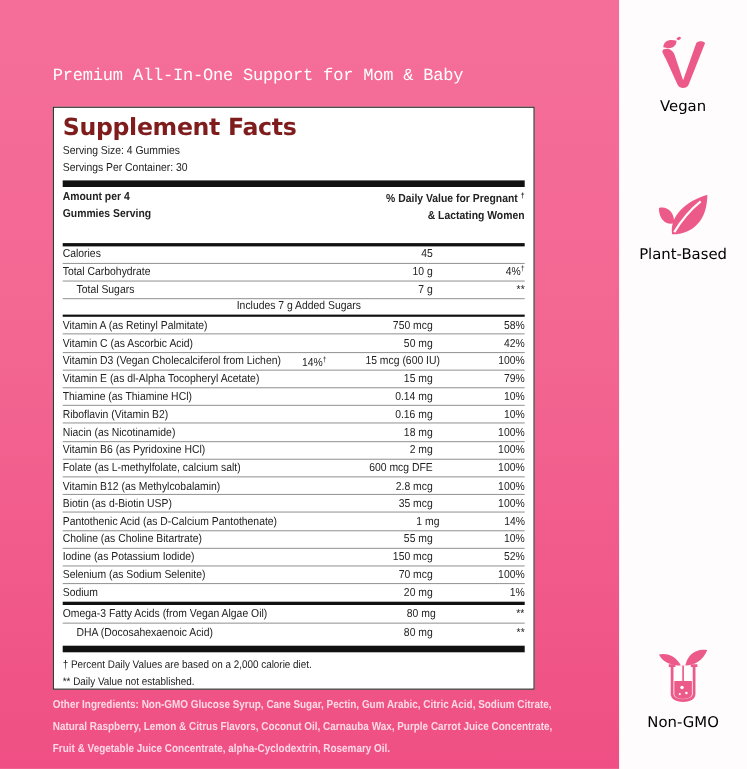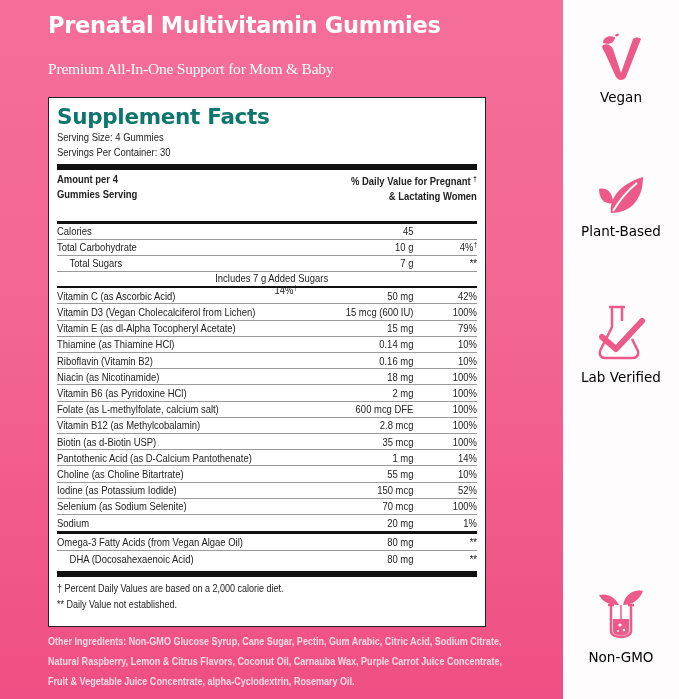--- a/index.html
+++ b/index.html
@@ -71,7 +71,6 @@
 <body>
 
 <div class="pink-panel">
-  <div class="headline">Prenatal Multivitamin Gummies</div>
   <div class="subhead">Premium All-In-One Support for Mom &amp; Baby</div>
 
   <div class="label">

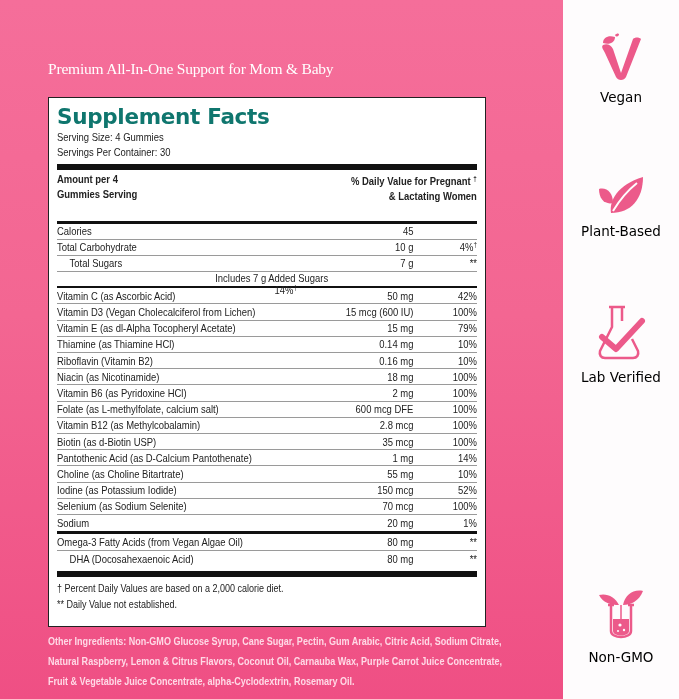--- a/index.html
+++ b/index.html
@@ -17,7 +17,7 @@
   }
   .subhead {
     position: absolute; left: 48px; top: 60px;
-    font-family: Liberation Serif, serif;
+    font-family: Liberation Mono, monospace;
     font-size: 15.5px; color: #ffffff; letter-spacing: -0.2px;
   }
 

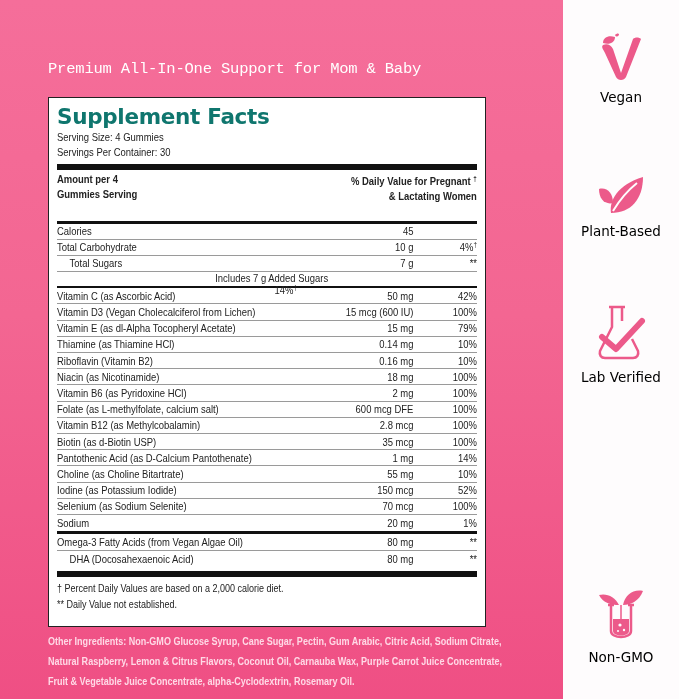--- a/index.html
+++ b/index.html
@@ -28,7 +28,7 @@
   }
   .sf-title {
     font-family: "DejaVu Sans", sans-serif; font-weight: bold;
-    font-size: 21.5px; letter-spacing: -0.3px; line-height: 26px; color: #0f766e;
+    font-size: 21.5px; letter-spacing: -0.3px; line-height: 26px; color: #7f1d1d;
   }
   .sf-small { font-size: 10.5px; line-height: 14.5px; transform: scaleX(0.9); transform-origin: left; white-space: nowrap; }
   .rule-thick { height: 6px; background: #111; margin: 5px 0 2px 0; }

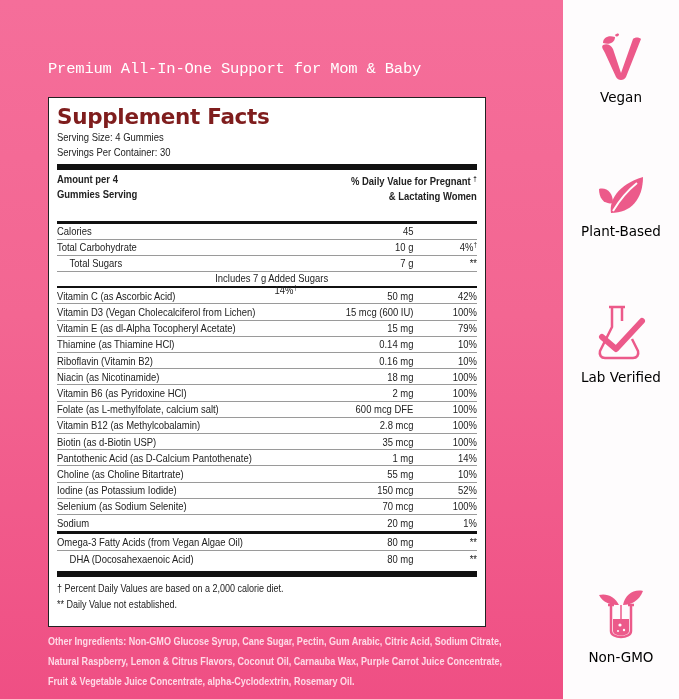--- a/index.html
+++ b/index.html
@@ -40,7 +40,7 @@
 
   .row {
     display: flex; align-items: center; height: 16.2px;
-    border-bottom: 1px solid #9a9a9a; font-size: 10.5px; white-space: nowrap;
+    border-bottom: 1px solid #9a9a9a; font-size: 10.5px; white-space: nowrap; gap: 20px;
   }
   .row.no-border { border-bottom: none; }
   .row .n { flex: 1; transform: scaleX(0.9); transform-origin: left; }

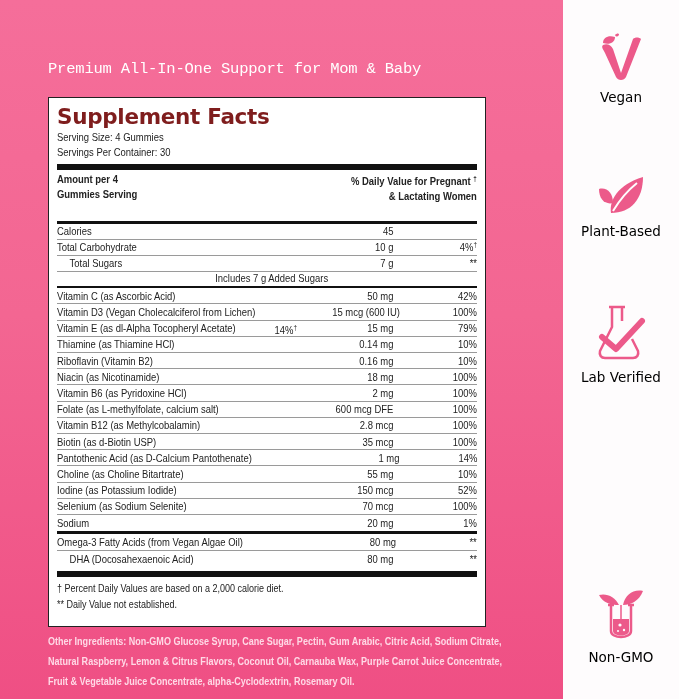--- a/index.html
+++ b/index.html
@@ -111,6 +111,11 @@
           <span class="n">Includes 7 g Added Sugars</span>
           <span class="a"></span>
           <span class="d"><span>14%</span><sup>†</sup></span>
+        </div>
+      <div class="row">
+          <span class="n">Vitamin A (as Retinyl Palmitate)</span>
+          <span class="a">750  mcg</span>
+          <span class="d">58%</span>
         </div>
       <div class="row">
           <span class="n">Vitamin C (as Ascorbic Acid)</span>

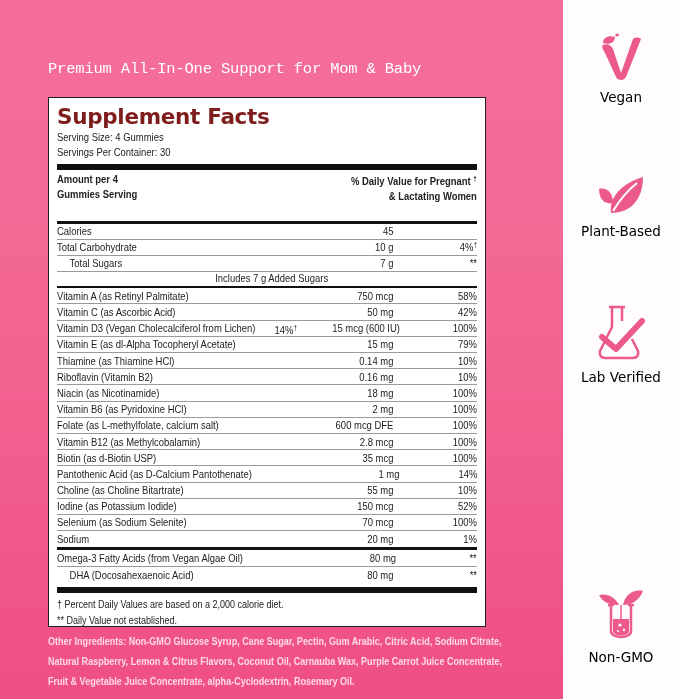--- a/index.html
+++ b/index.html
@@ -238,15 +238,6 @@
     <span class="badge-label">Plant-Based</span>
   </div>
 
-  <div class="badge" style="top:303px;">
-    <svg width="50" height="58" viewBox="0 0 50 58">
-      <path d="M16 4 L16 24 L4 48 C3 52 5 55 9 55 L37 55 C41 55 43 52 42 48 L36 36" stroke="#ec5a8a" stroke-width="2.5" fill="none" stroke-linejoin="round"></path>
-      <path d="M26 4 L26 18" stroke="#ec5a8a" stroke-width="2.5" fill="none"></path>
-      <path d="M13 4 L29 4" stroke="#ec5a8a" stroke-width="2.5"></path>
-      <path d="M6 34 L20 46 L46 18" stroke="#ec5a8a" stroke-width="6" fill="none" stroke-linecap="round" stroke-linejoin="round"></path>
-    </svg>
-    <span class="badge-label">Lab Verified</span>
-  </div>
 
 
   <div class="badge" style="top:587px;">

